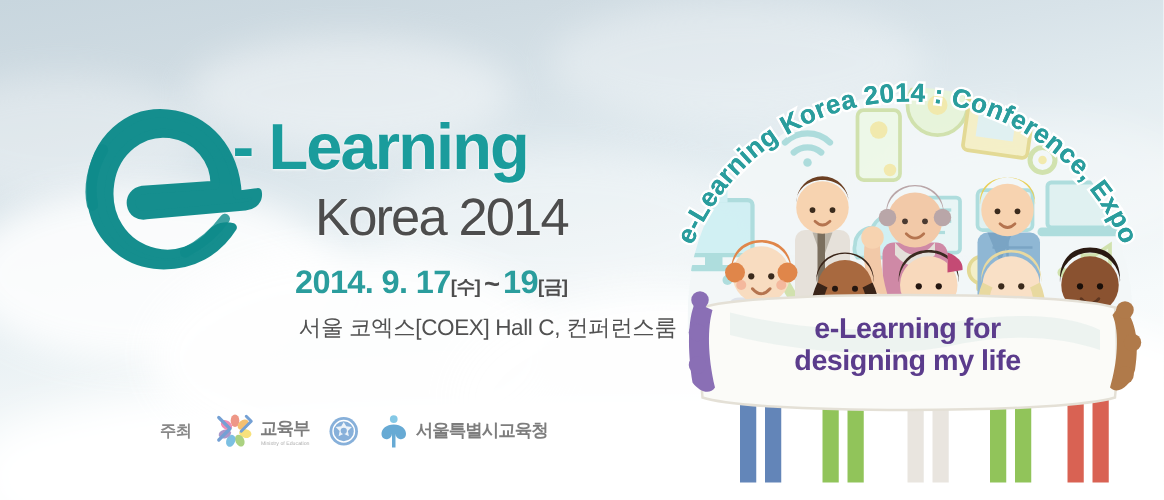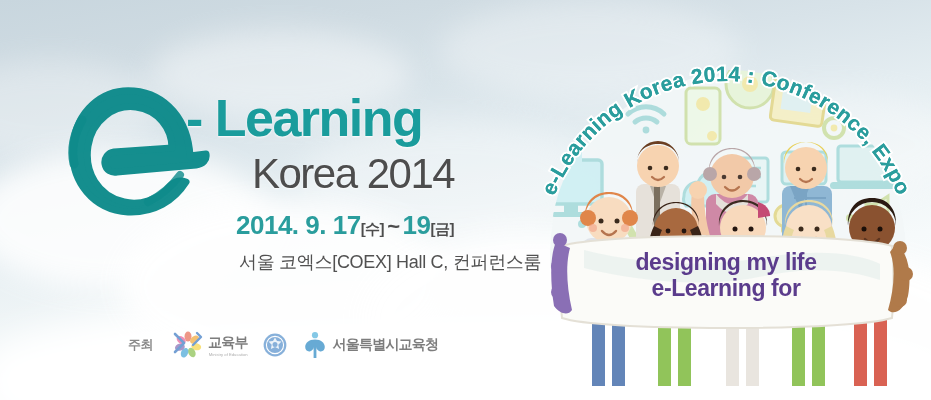--- a/index.html
+++ b/index.html
@@ -513,8 +513,8 @@
     </svg>
 
     <div id="flag-text">
+      <div>e-Learning for</div>
       <div>designing my life</div>
-      <div>e-Learning for</div>
     </div>
 
     <svg id="arc-svg" width="411" height="382" viewBox="0 0 411 382">

